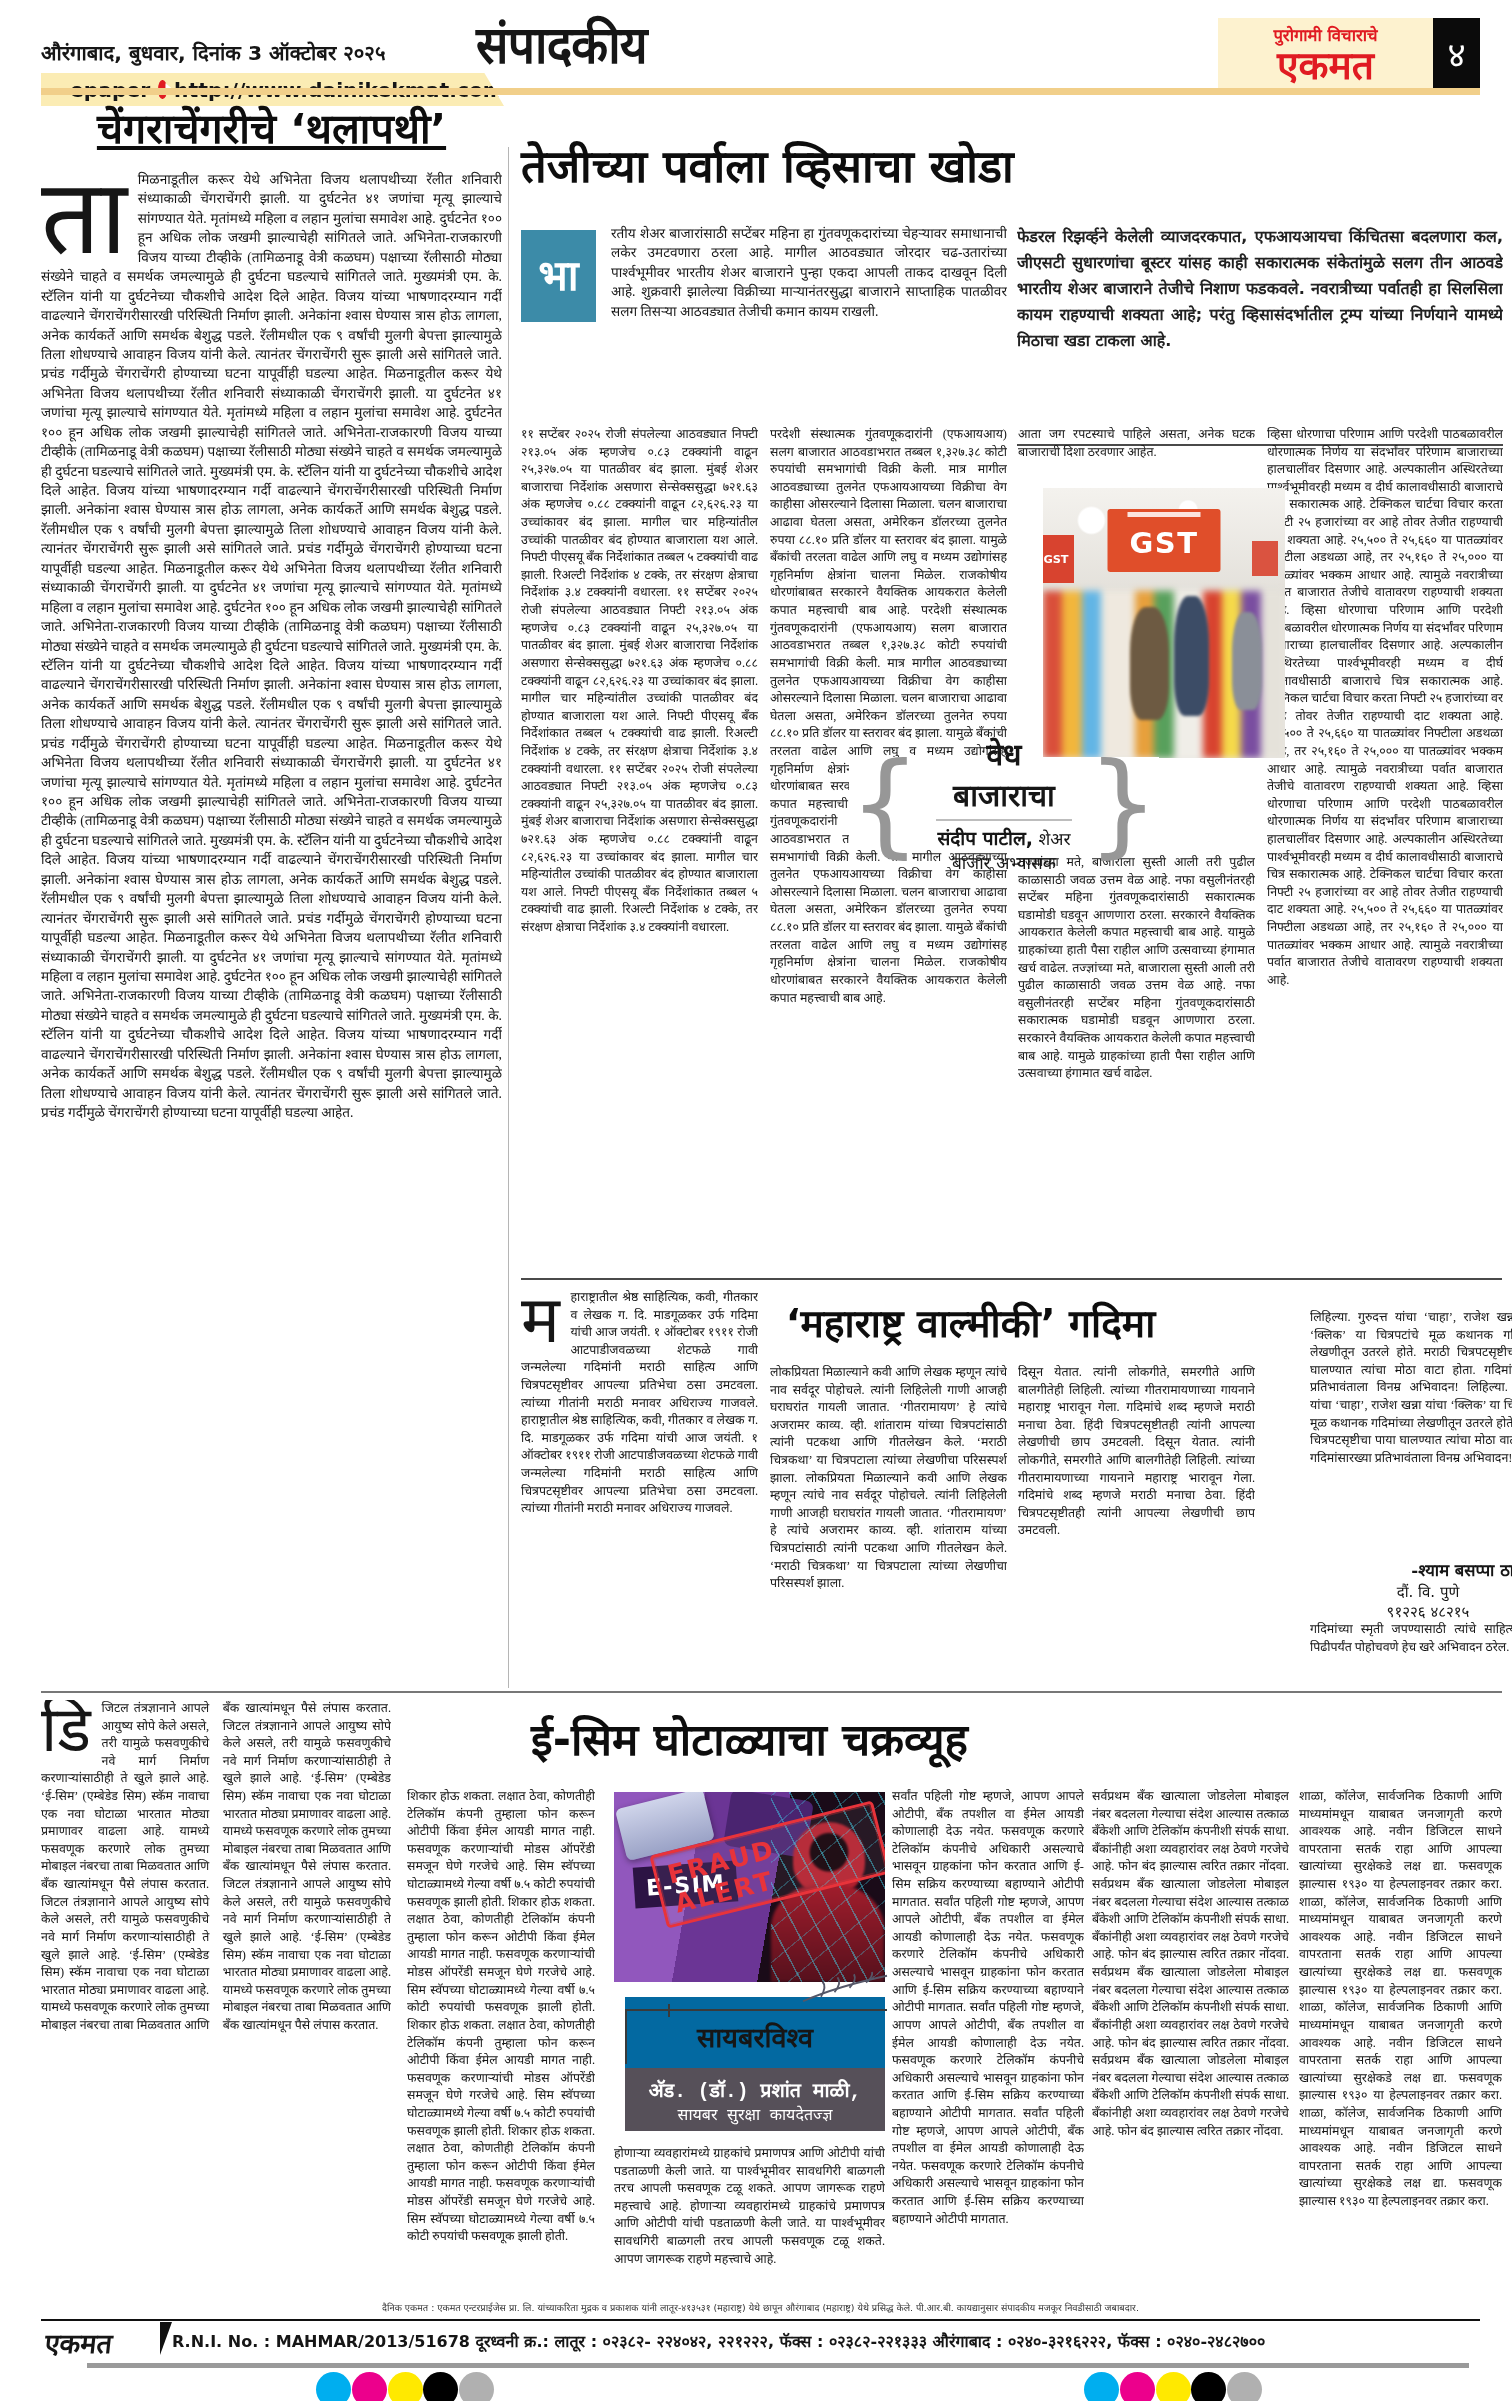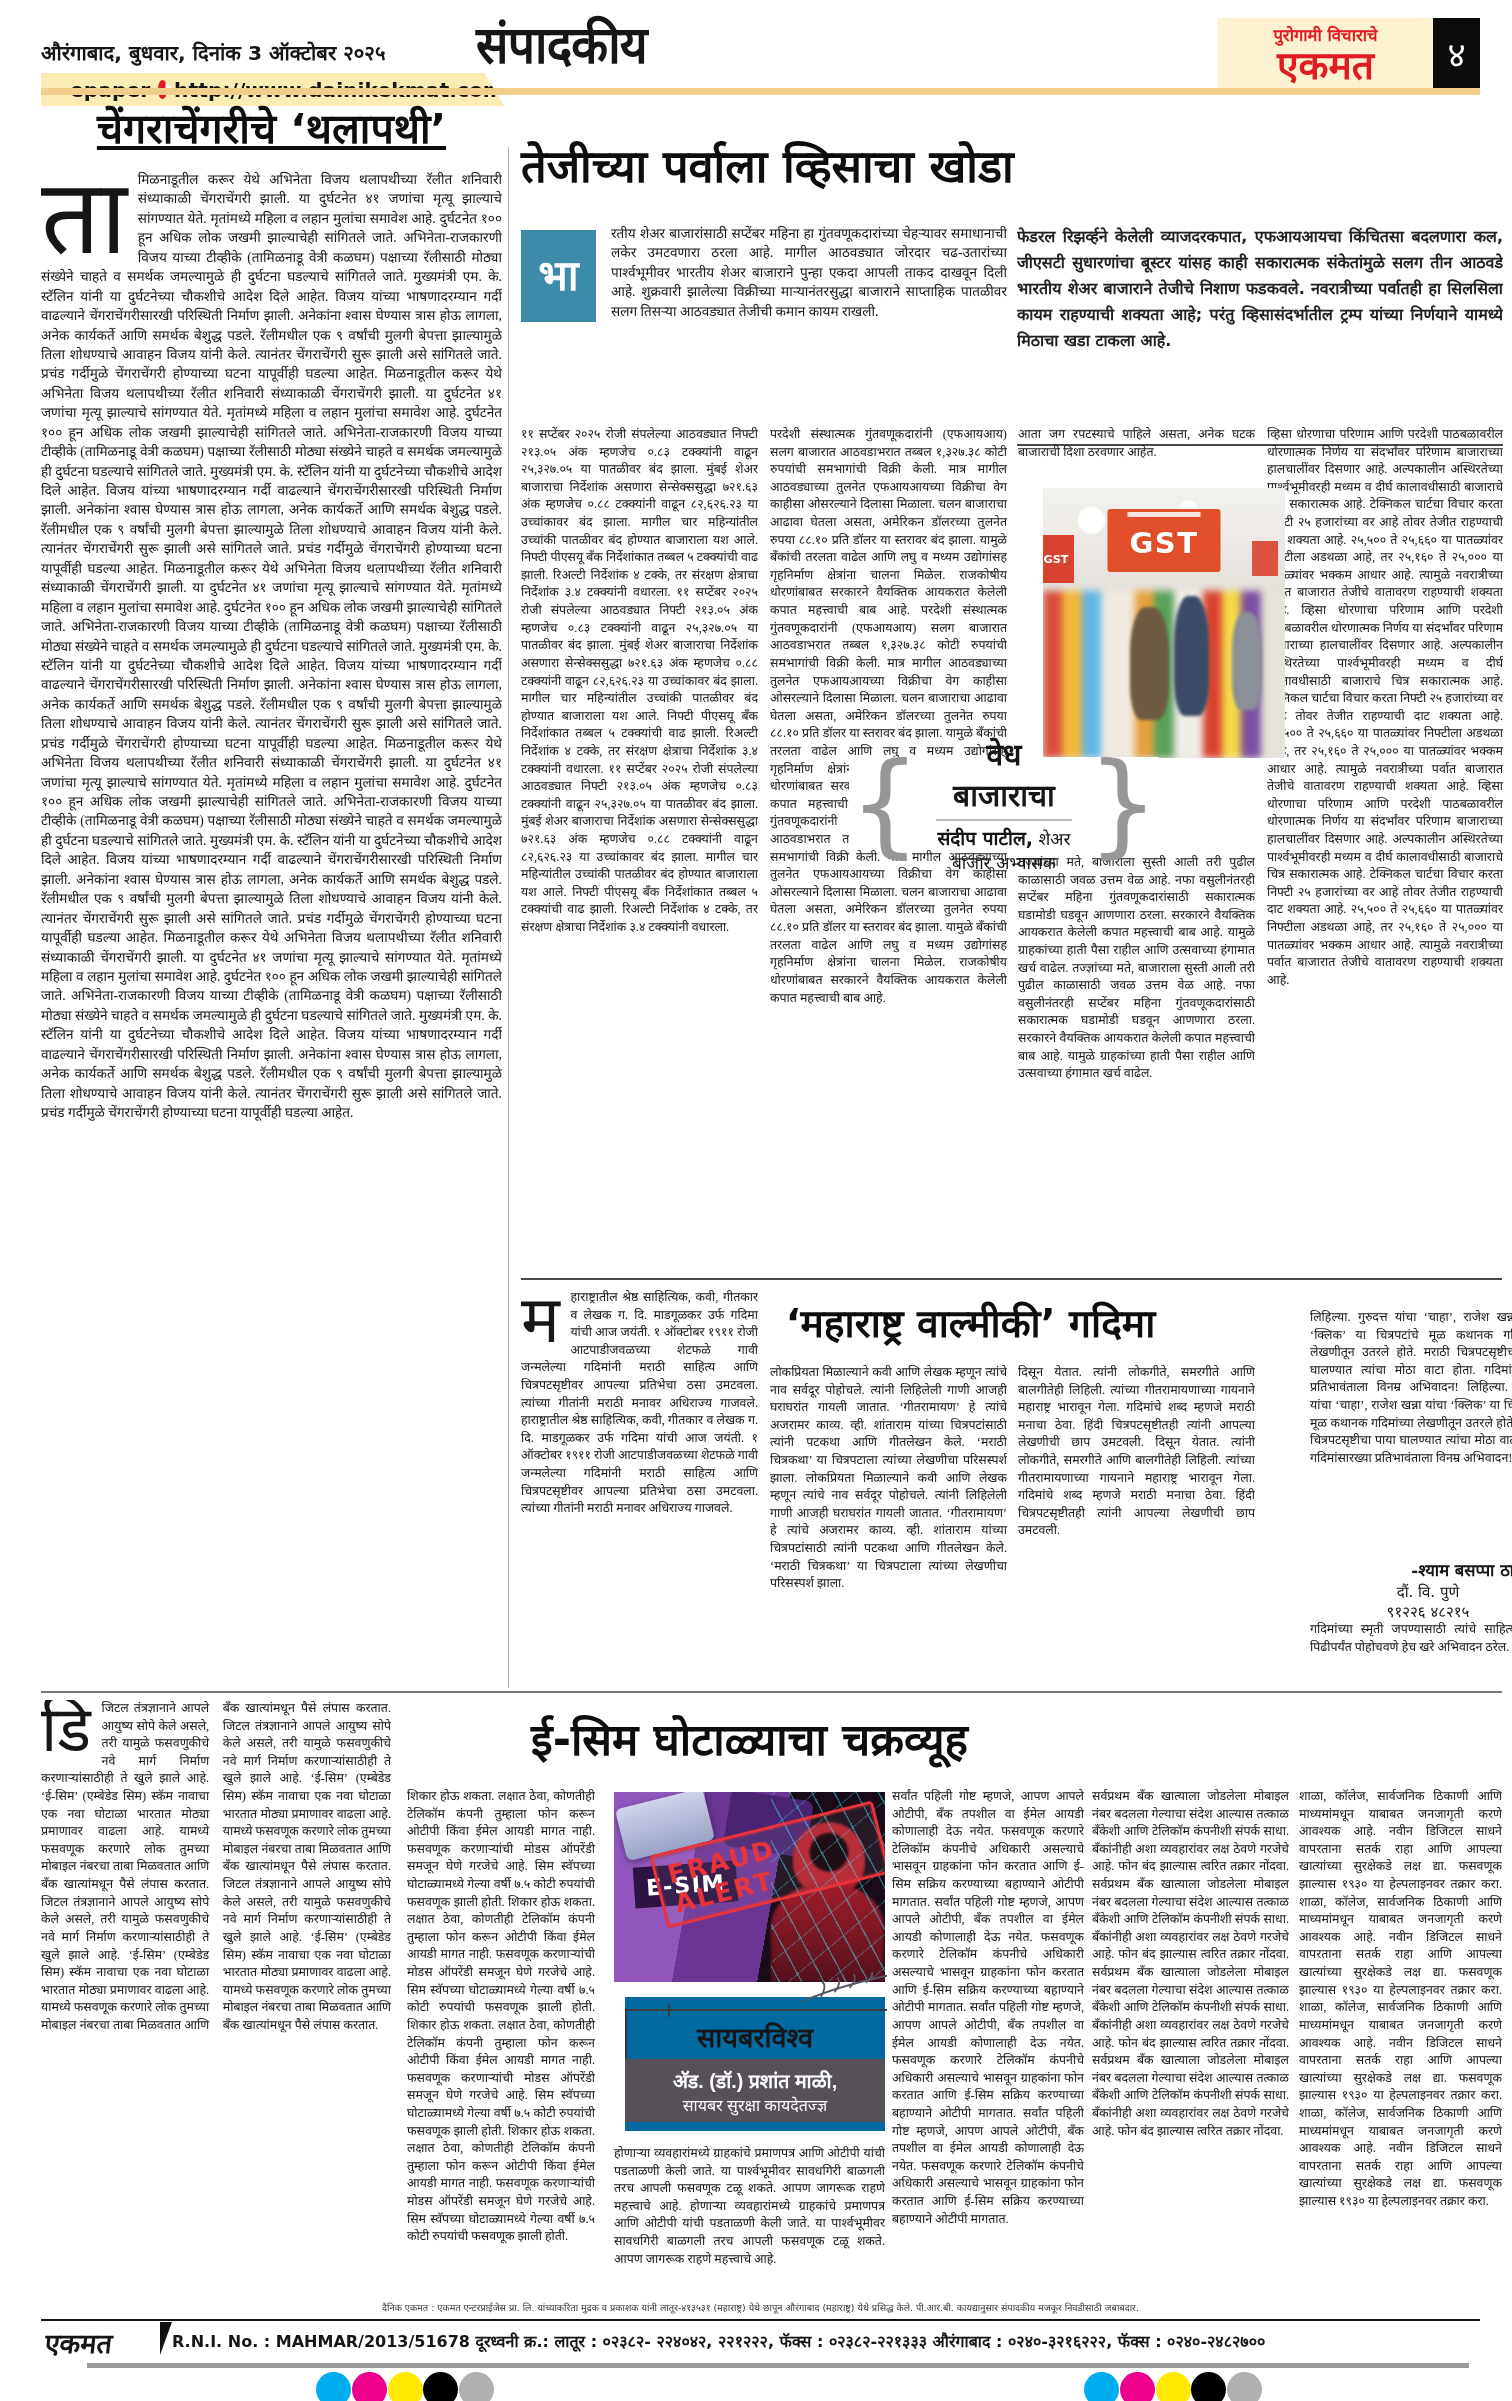--- a/index.html
+++ b/index.html
@@ -100,8 +100,8 @@
   .cyber-frame:after{content:"";position:absolute;left:41px;top:-7.5px;width:2.3px;height:13.6px;background:#3a3a3a;}
   .cyber-title{position:absolute;left:0;top:21px;width:100%;text-align:center;font-family:"DejaVu Sans",sans-serif;
       font-weight:800;font-size:27px;}
-  .cyber-author{position:absolute;left:0;bottom:9px;width:100%;height:63px;background:#565059;color:#fff;text-align:center;
-      font-family:Liberation Sans, sans-serif;}
+  .cyber-author{position:absolute;left:0;bottom:0;width:100%;height:63px;background:#565059;color:#fff;text-align:center;
+      font-family:Liberation Mono, monospace;}
   .cyber-author .l1{font-weight:800;font-size:19.6px;margin-top:7.5px;}
   .cyber-author .l2{font-size:16px;}
   .leaf-doodle{position:absolute;right:-4.5px;top:-25.6px;}

